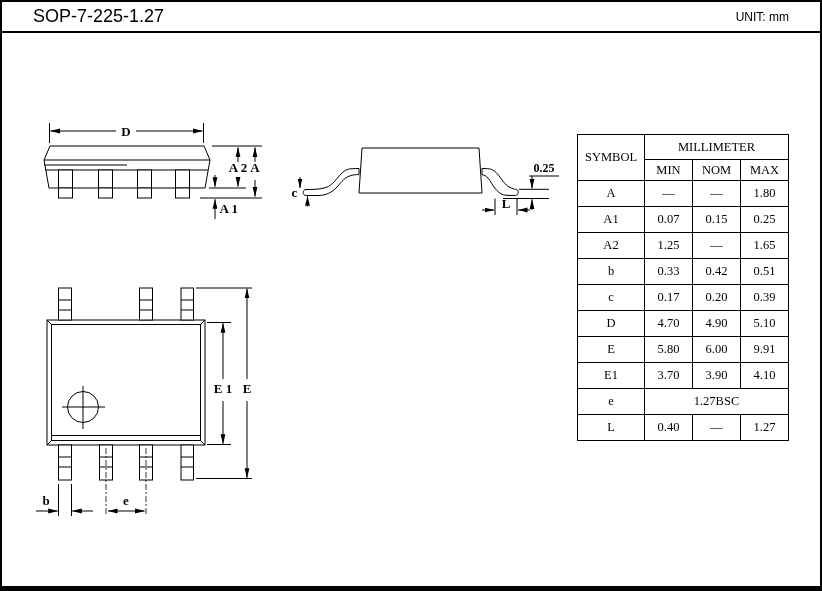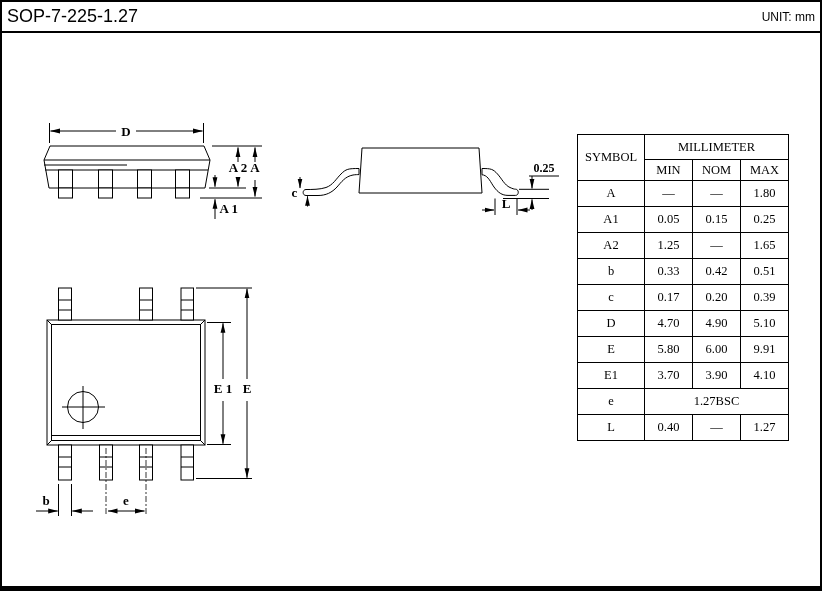--- a/index.html
+++ b/index.html
@@ -11,7 +11,7 @@
   .titlebar{
     position:absolute;top:0;left:0;right:0;height:31px;
     border-bottom:2px solid #000;display:flex;align-items:center;
-    justify-content:space-between;padding:0 5px;box-sizing:border-box;
+    justify-content:space-between;padding:0 31px;box-sizing:border-box;
   }
   .title-text{font-size:18px;color:#000;letter-spacing:0px;}
   .unit-text{font-size:12px;color:#000;}

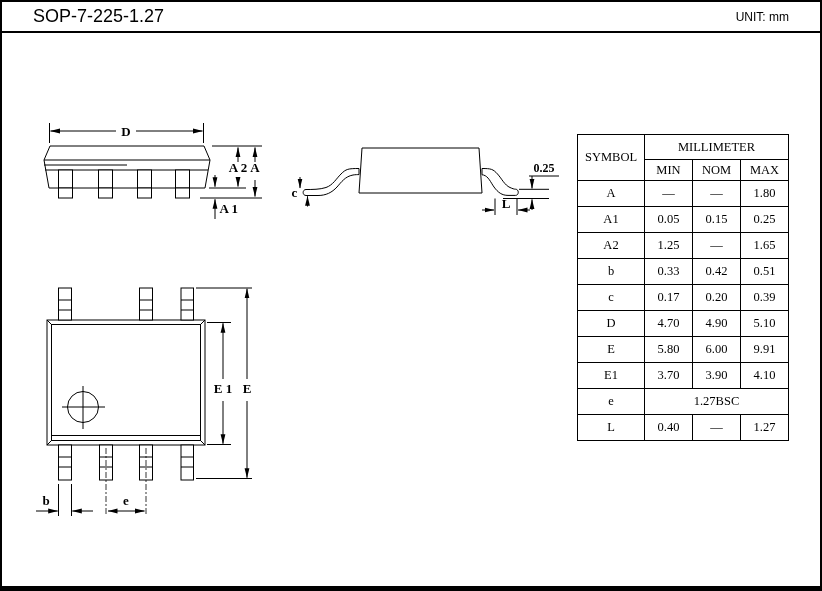--- a/index.html
+++ b/index.html
@@ -194,7 +194,7 @@
       </tr>
       <tr class="dr">
         <td>A1</td>
-        <td>0.05</td>
+        <td>0.07</td>
         <td>0.15</td>
         <td>0.25</td>
       </tr>

